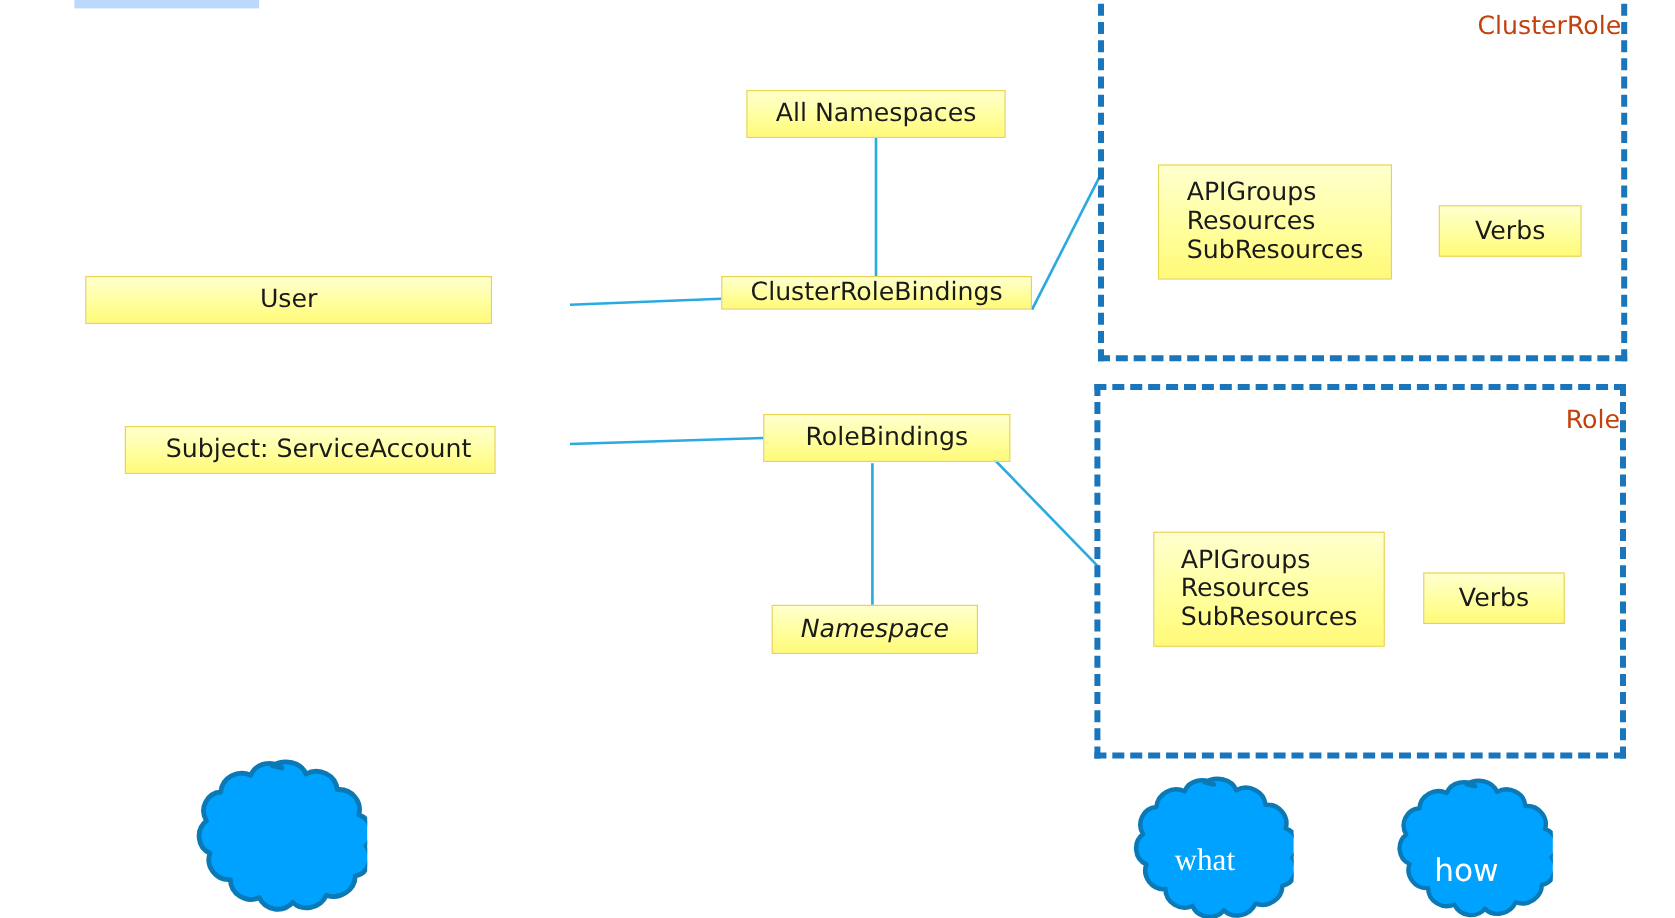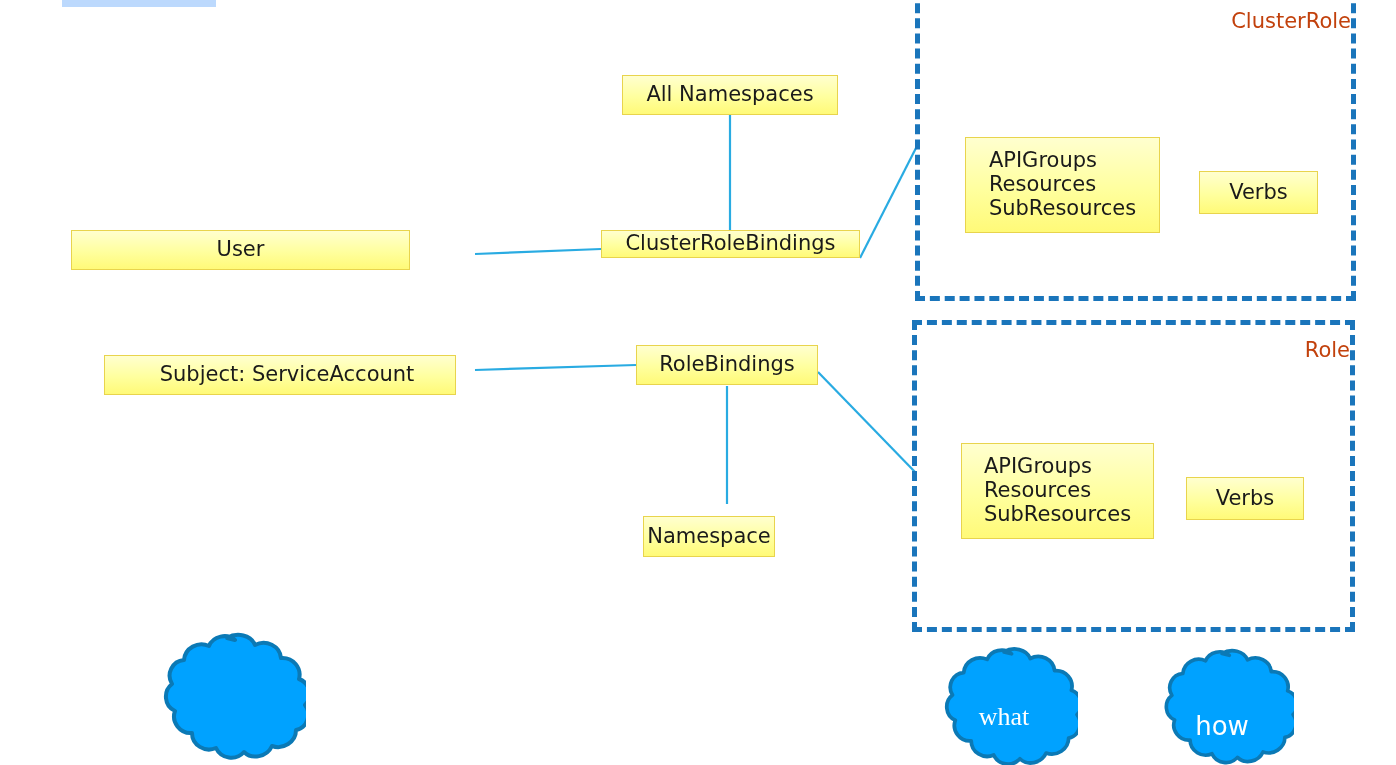--- a/index.html
+++ b/index.html
@@ -111,7 +111,7 @@
   </svg>
 
   <div class="node" style="left:71px; top:230px; width:339px; height:40px;">User</div>
-  <div class="node" style="left:104px; top:355px; width:352px; height:40px;padding-left:14px;">Subject: ServiceAccount</div>
+  <div class="node" style="left:104px; top:355px; width:309px; height:40px;padding-left:14px;">Subject: ServiceAccount</div>
 
   <div class="node" style="left:622px; top:75px; width:216px; height:40px;">All Namespaces</div>
   <div class="node" style="left:601px; top:230px; width:259px; height:28px;">ClusterRoleBindings</div>

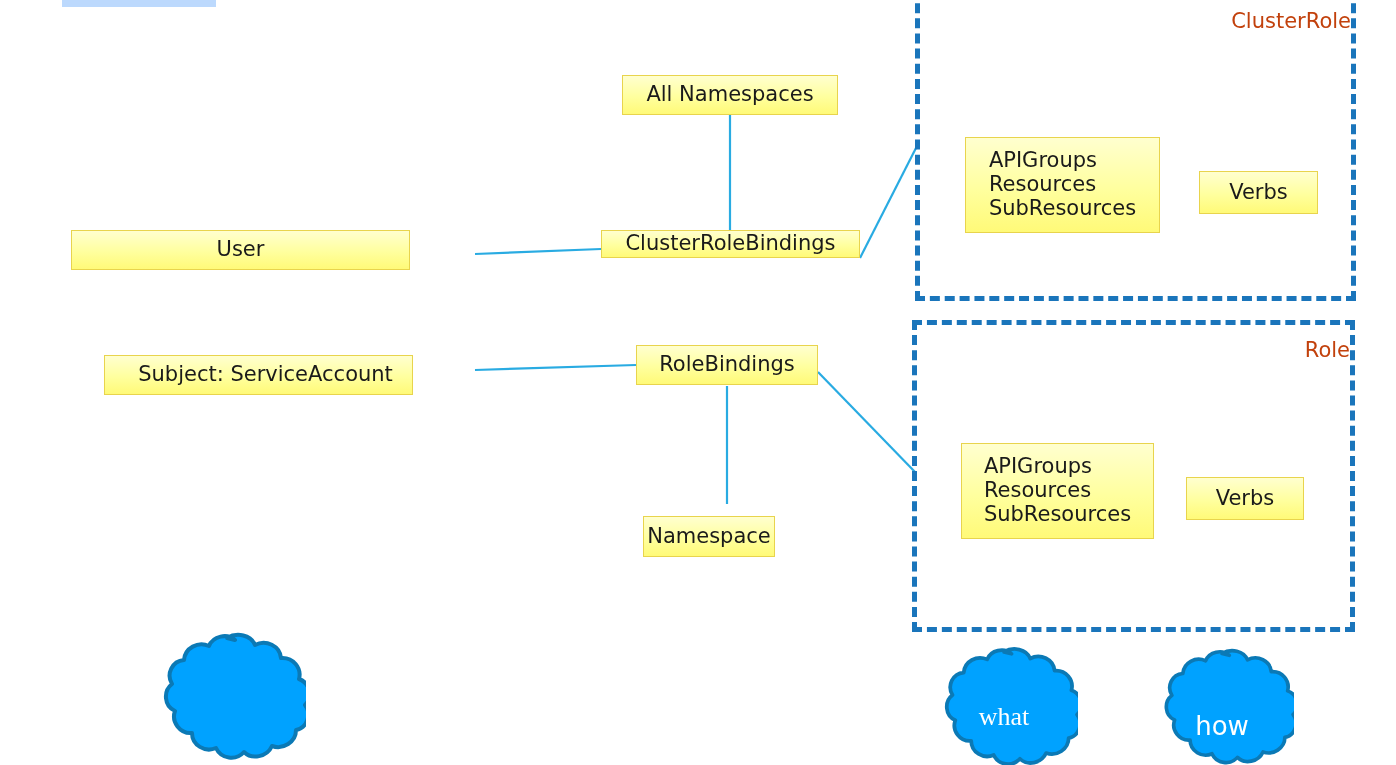--- a/index.html
+++ b/index.html
@@ -115,7 +115,7 @@
 
   <div class="node" style="left:622px; top:75px; width:216px; height:40px;">All Namespaces</div>
   <div class="node" style="left:601px; top:230px; width:259px; height:28px;">ClusterRoleBindings</div>
-  <div class="node" style="left:636px; top:345px; width:182px; height:40px;">RoleBindings</div>
+  <div class="node" style="left:636px; top:345px; width:206px; height:40px;">RoleBindings</div>
   <div class="node" style="left:643px; top:516px; width:132px; height:41px;">Namespace</div>
 
   <div class="group-box" style="left:915px; top:-12px; width:441px; height:313px;">

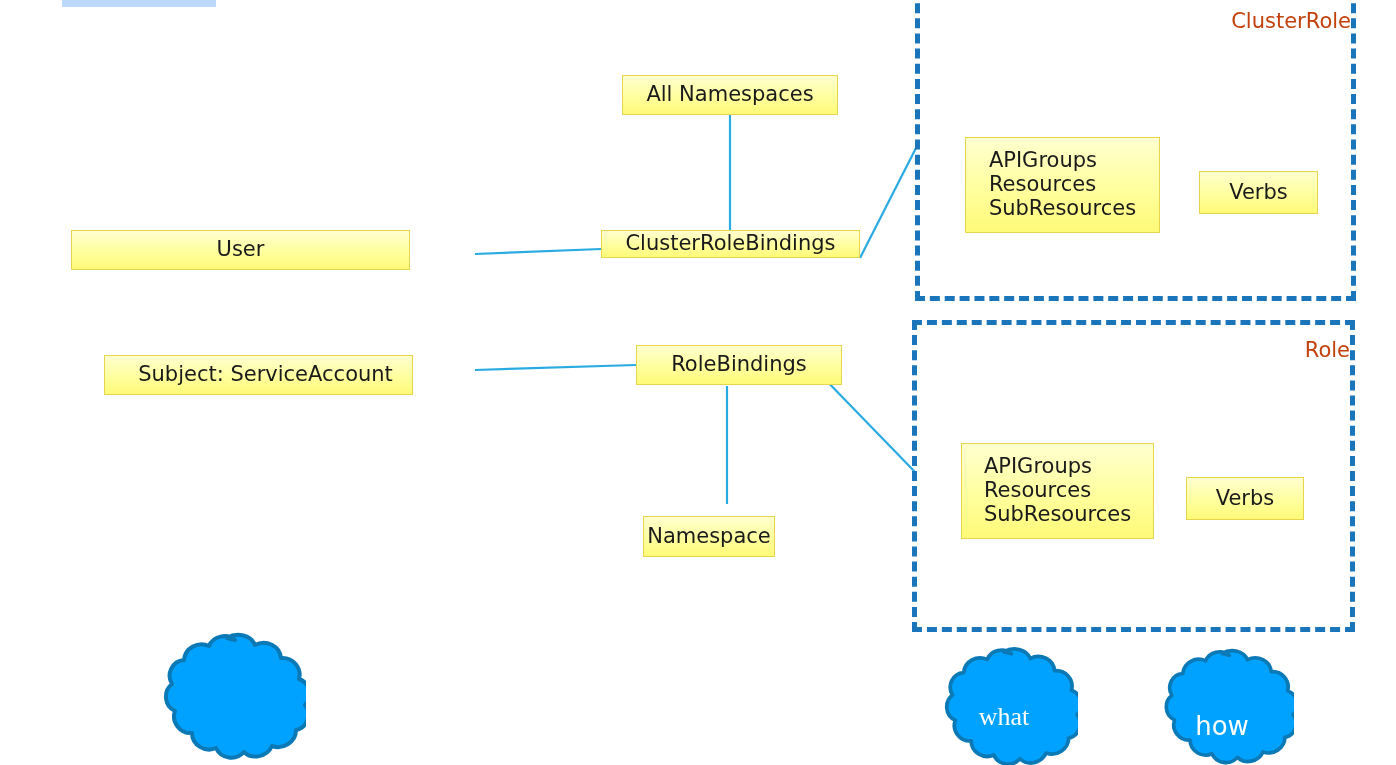--- a/index.html
+++ b/index.html
@@ -116,7 +116,7 @@
   <div class="node" style="left:622px; top:75px; width:216px; height:40px;">All Namespaces</div>
   <div class="node" style="left:601px; top:230px; width:259px; height:28px;">ClusterRoleBindings</div>
   <div class="node" style="left:636px; top:345px; width:206px; height:40px;">RoleBindings</div>
-  <div class="node" style="left:643px; top:516px; width:132px; height:41px;">Namespace</div>
+  <div class="node" style="left:643px; top:504px; width:172px; height:41px;font-style:italic;">Namespace</div>
 
   <div class="group-box" style="left:915px; top:-12px; width:441px; height:313px;">
     <div class="group-title" style="top:16px;">ClusterRole</div>

